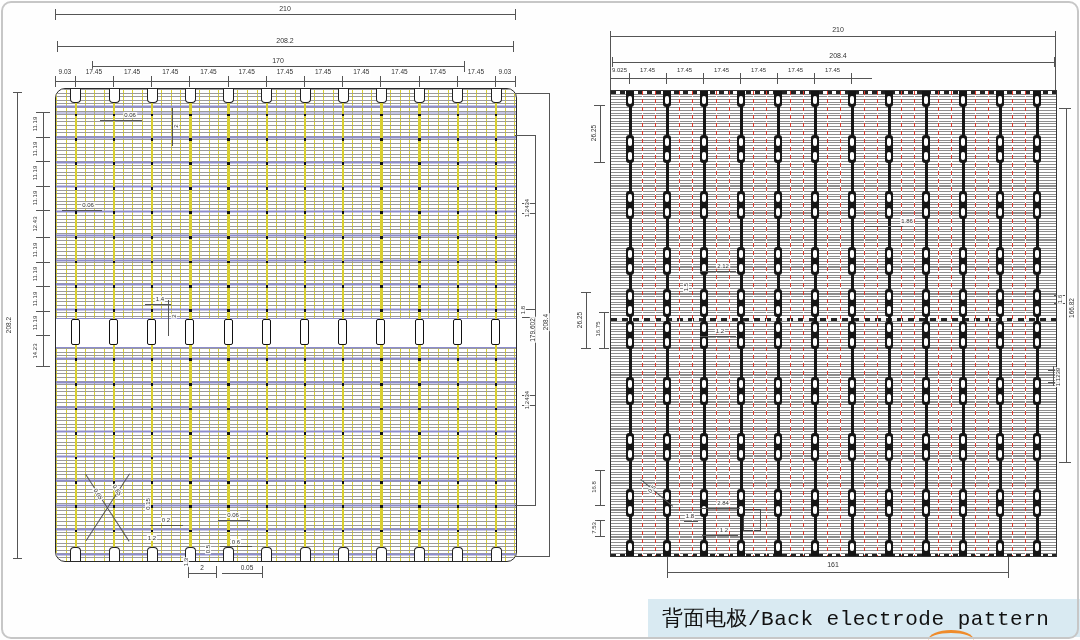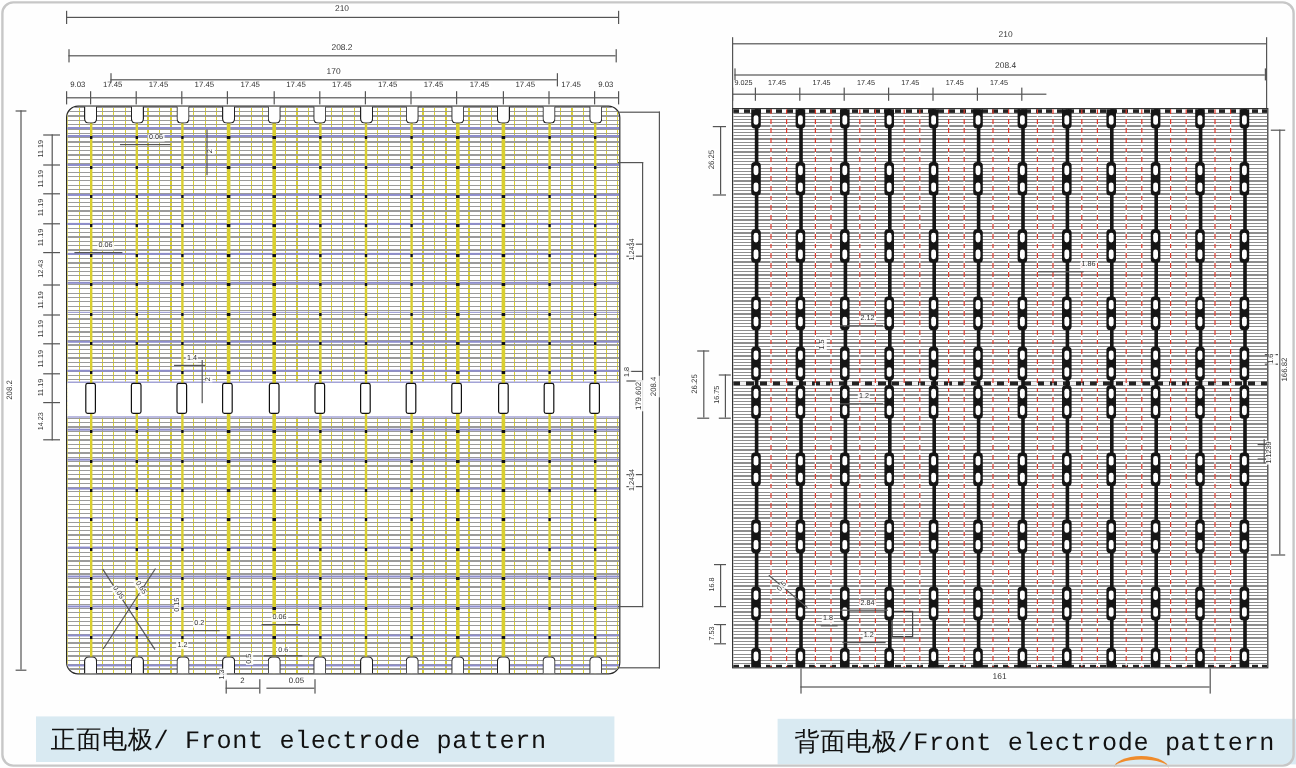--- a/index.html
+++ b/index.html
@@ -804,9 +804,6 @@
       <div class="lb" style="left: 652px; top: 489px; font-size: 6px; transform: translate(-50%, -50%) rotate(-50deg);">0.5</div>
     </div>
 
-  <div class="caption" id="cap-front">
-    <span>正面电极/ Front electrode pattern</span>
-  </div>
   <div class="caption" id="cap-back">
     <span>背面电极/Front electrode pattern</span>
   </div>

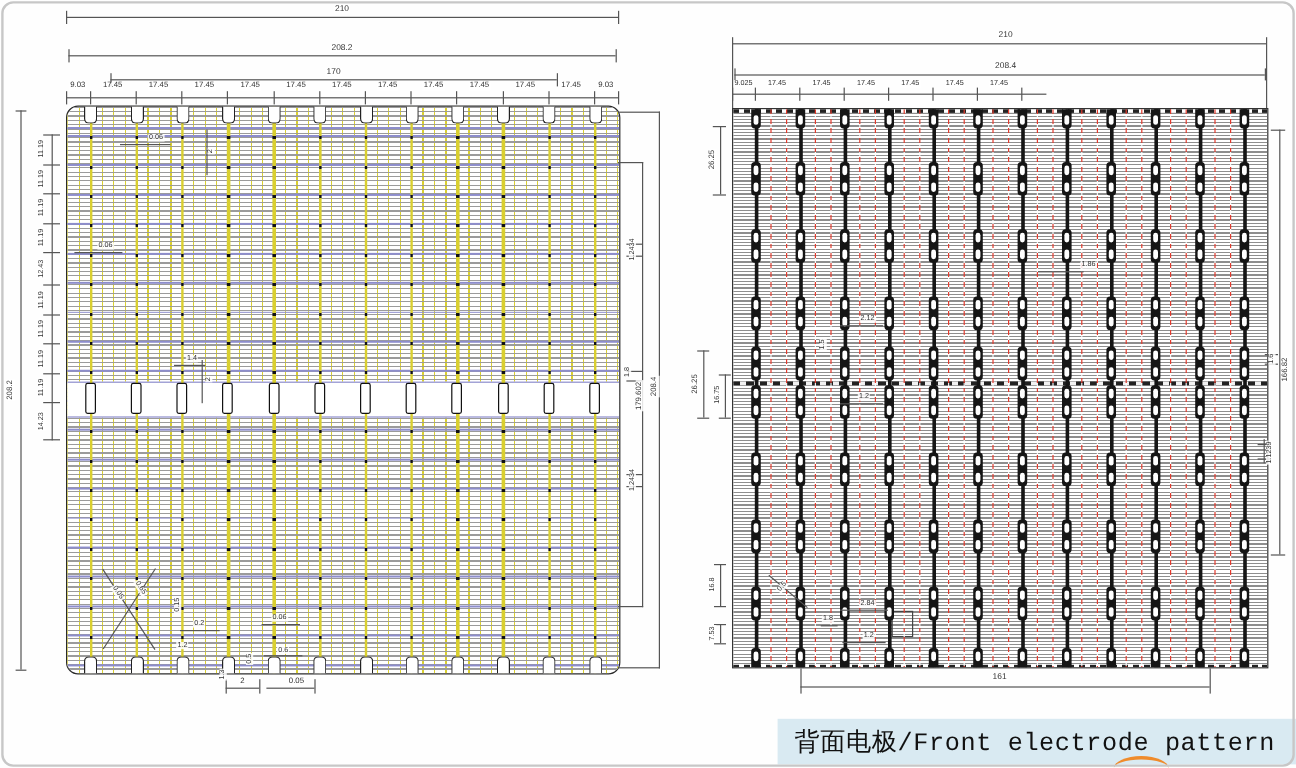--- a/index.html
+++ b/index.html
@@ -805,7 +805,7 @@
     </div>
 
   <div class="caption" id="cap-back">
-    <span>背面电极/Front electrode pattern</span>
+    <span>背面电极/Back electrode pattern</span>
   </div>
 
   <div id="stamp"></div>

